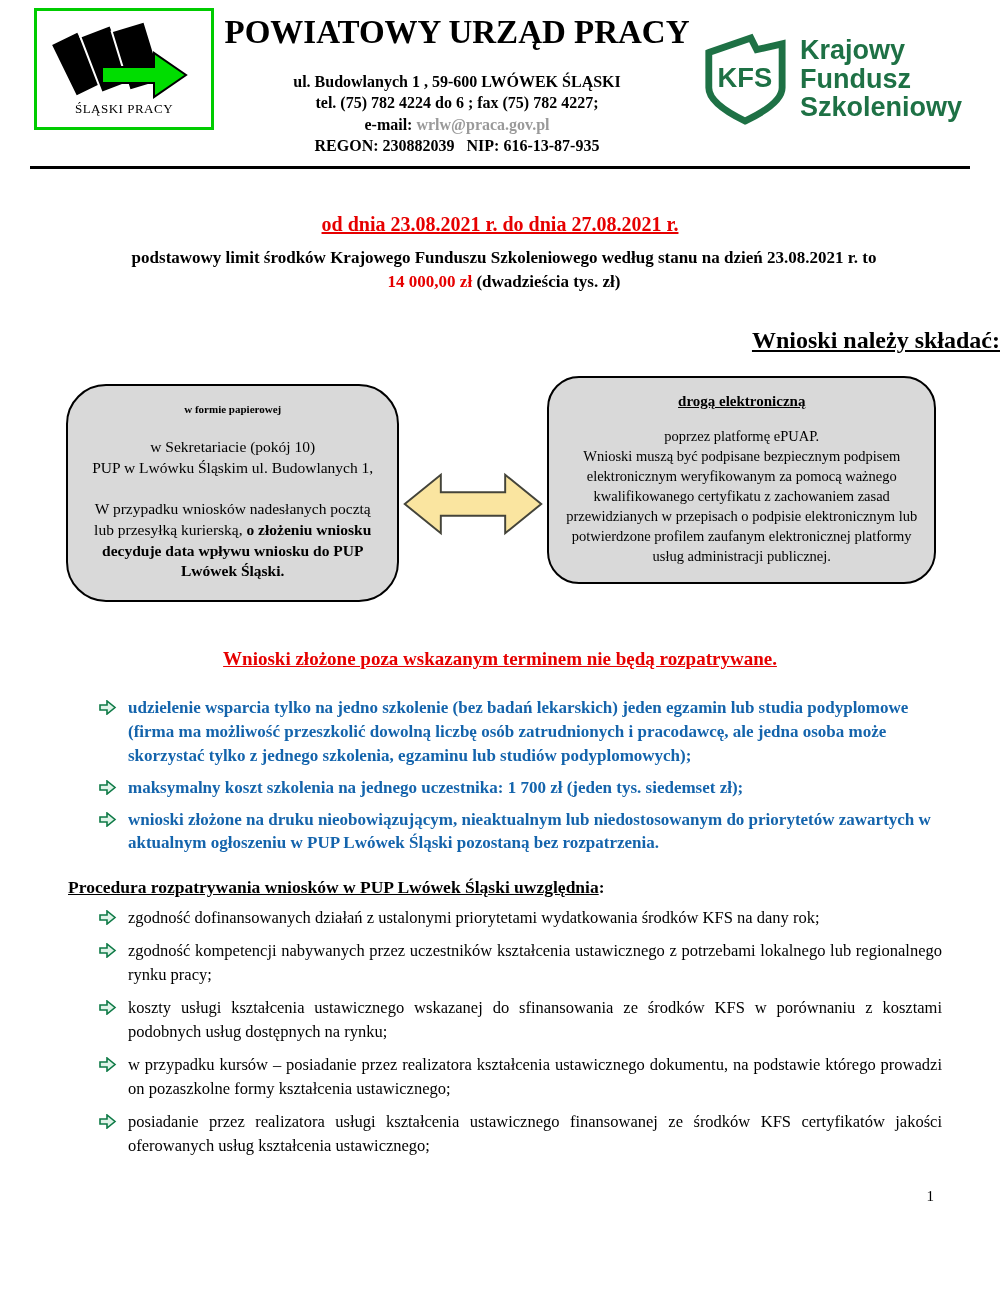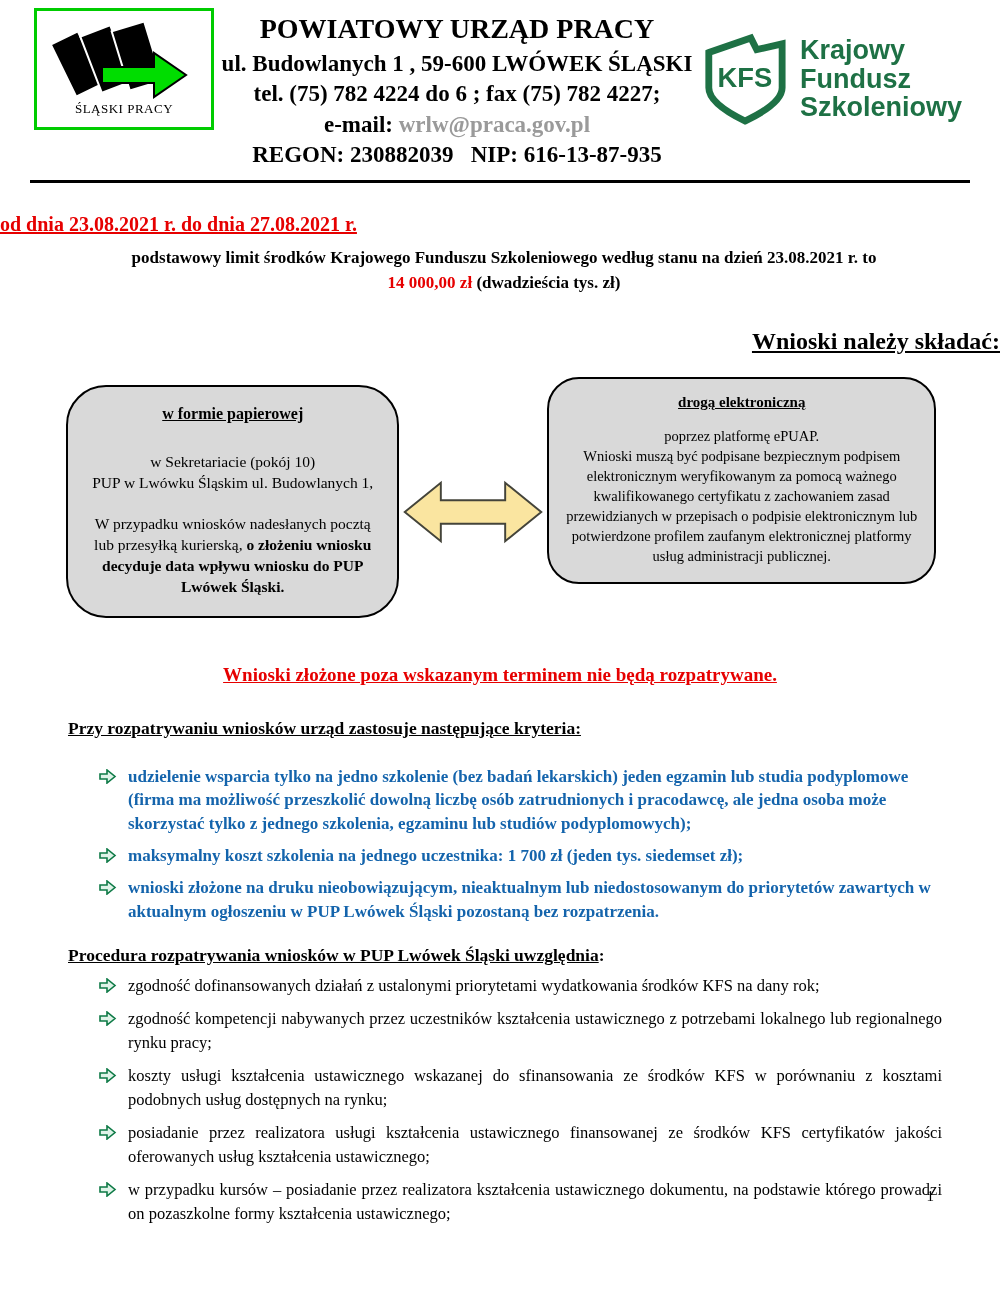--- a/index.html
+++ b/index.html
@@ -31,7 +31,7 @@
     flex:1;text-align:center;font-weight:bold;line-height:1.32;
     padding-top:6px;
   }
-  .office .name{font-size:28px;line-height:1.1;margin-bottom:4px;}
+  .office .name{font-size:33px;line-height:1.1;margin-bottom:21px;}
   .office .line{font-size:23px;white-space:pre-wrap;}
   .office .email-value{color:#9a9a9a;font-weight:bold;}
   .kfs{

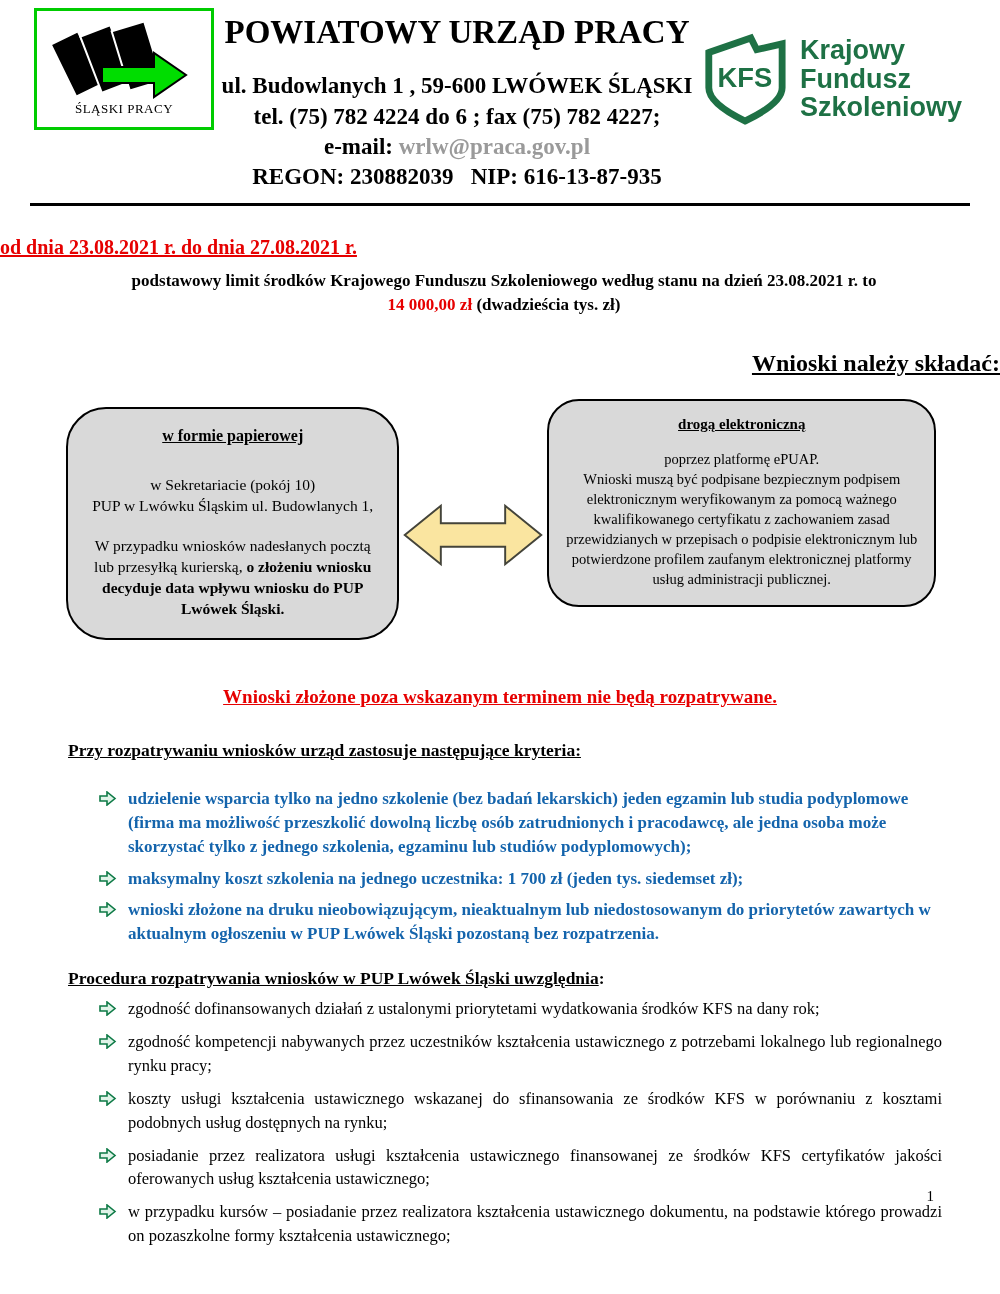--- a/index.html
+++ b/index.html
@@ -32,7 +32,7 @@
     padding-top:6px;
   }
   .office .name{font-size:33px;line-height:1.1;margin-bottom:21px;}
-  .office .line{font-size:23px;white-space:pre-wrap;}
+  .office .line{font-size:16px;white-space:pre-wrap;}
   .office .email-value{color:#9a9a9a;font-weight:bold;}
   .kfs{
     width:262px;flex-shrink:0;display:flex;align-items:center;gap:10px;

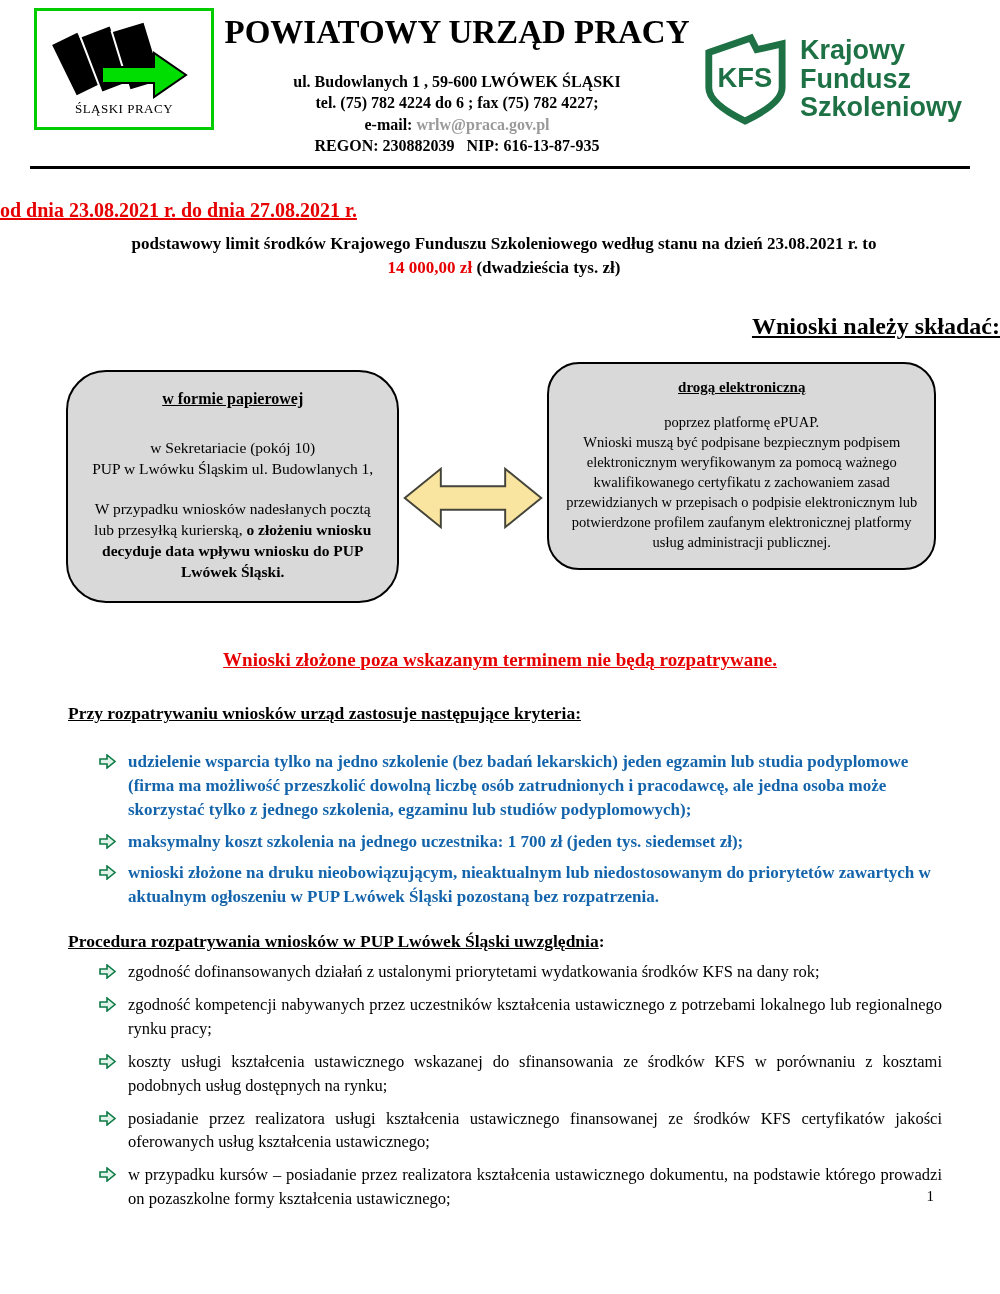--- a/index.html
+++ b/index.html
@@ -49,8 +49,8 @@
     text-align:center;font-size:22px;font-weight:bold;margin-top:16px;
   }
   .period{
-    font-size:20px;font-weight:bold;color:#e60000;
-    text-decoration:underline;margin-top:30px;
+    text-align:center;font-size:20px;font-weight:bold;color:#e60000;
+    text-decoration:underline;margin-top:44px;
   }
   .limit{
     text-align:center;font-size:17px;font-weight:bold;margin-top:10px;line-height:1.45;padding-left:8px;

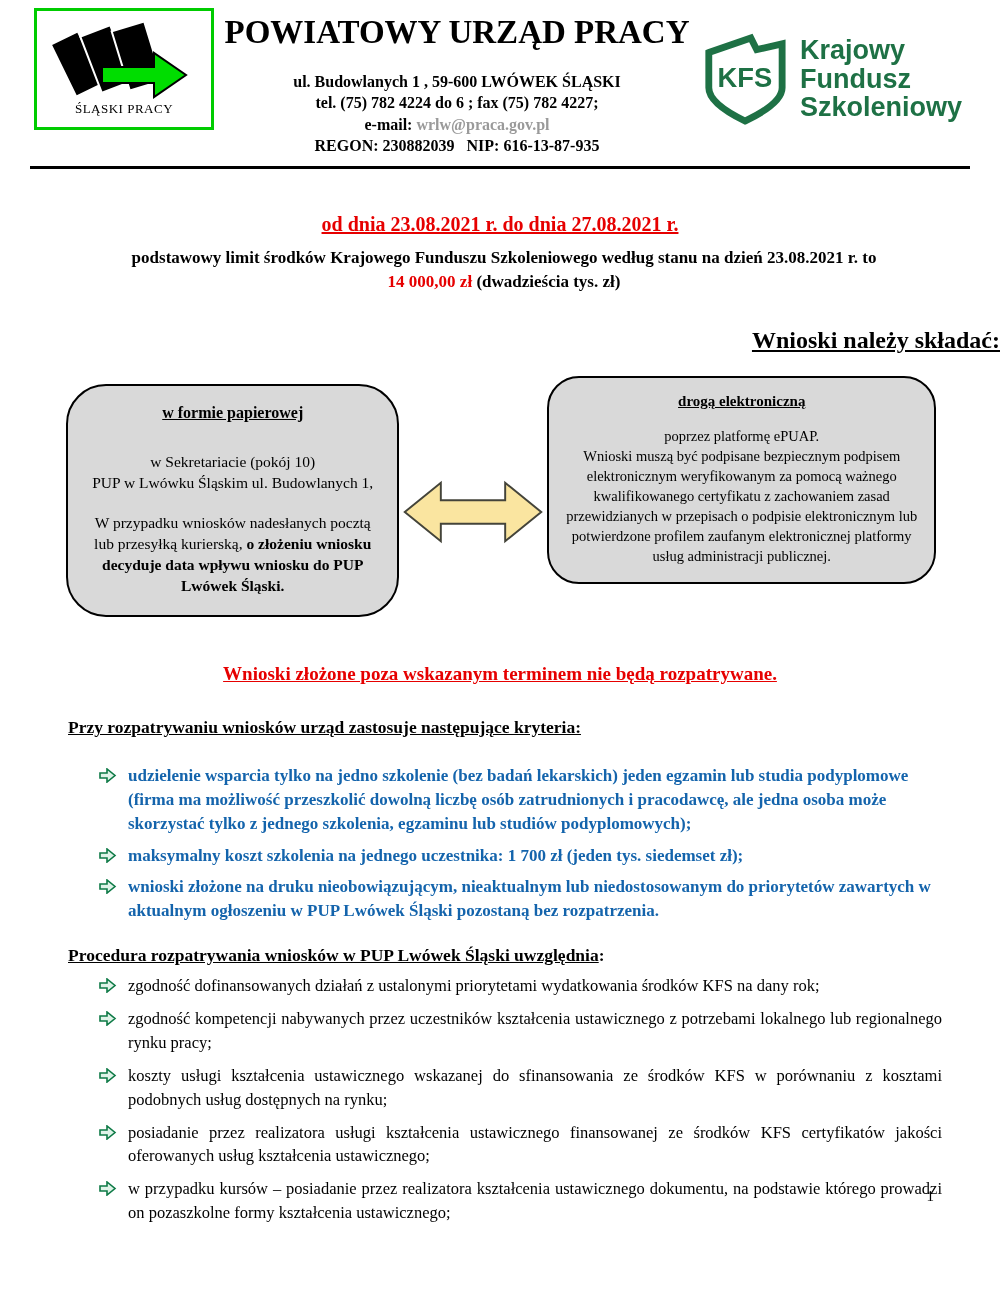--- a/index.html
+++ b/index.html
@@ -73,7 +73,7 @@
     width:356px;border-radius:40px;padding:16px 20px 18px;
     font-size:15.5px;line-height:1.35;margin-top:8px;
   }
-  .paper-box .box-title{font-weight:bold;text-decoration:underline;font-size:16px;margin-bottom:28px;}
+  .paper-box .box-title{font-weight:bold;font-size:11px;margin-bottom:20px;}
   .paper-box p{margin:0 0 0 0;}
   .paper-box .gap{height:20px;}
   .arrow-holder{

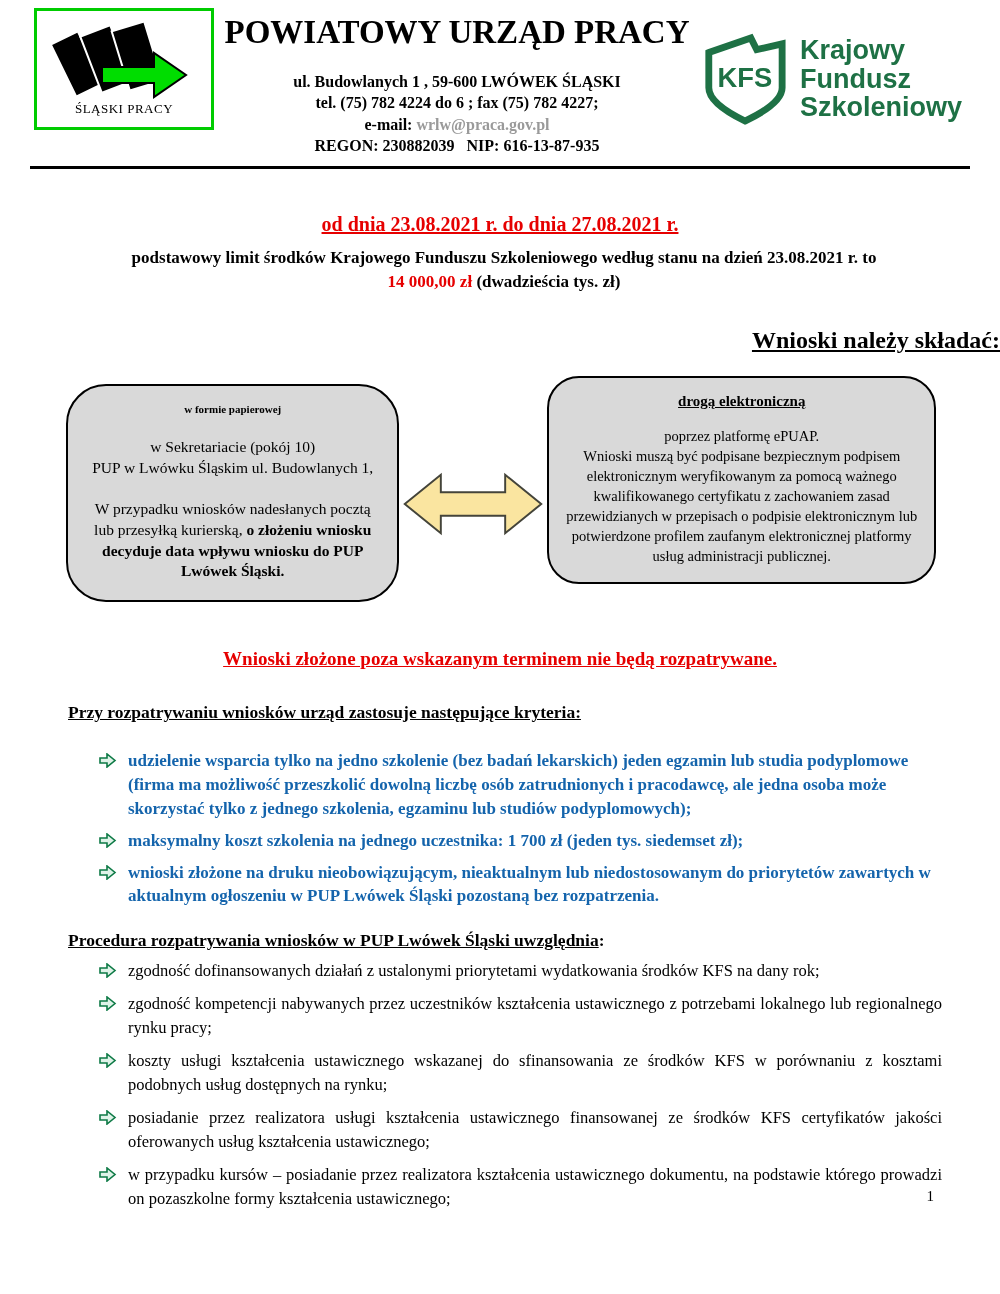--- a/index.html
+++ b/index.html
@@ -190,7 +190,6 @@
 
   <div class="warning">Wnioski złożone poza wskazanym terminem nie będą rozpatrywane.</div>
 
-  <div class="section-heading"><span class="u">Przy rozpatrywaniu wniosków urząd zastosuje następujące kryteria:</span></div>
 
   <ul class="bullets criteria">
 

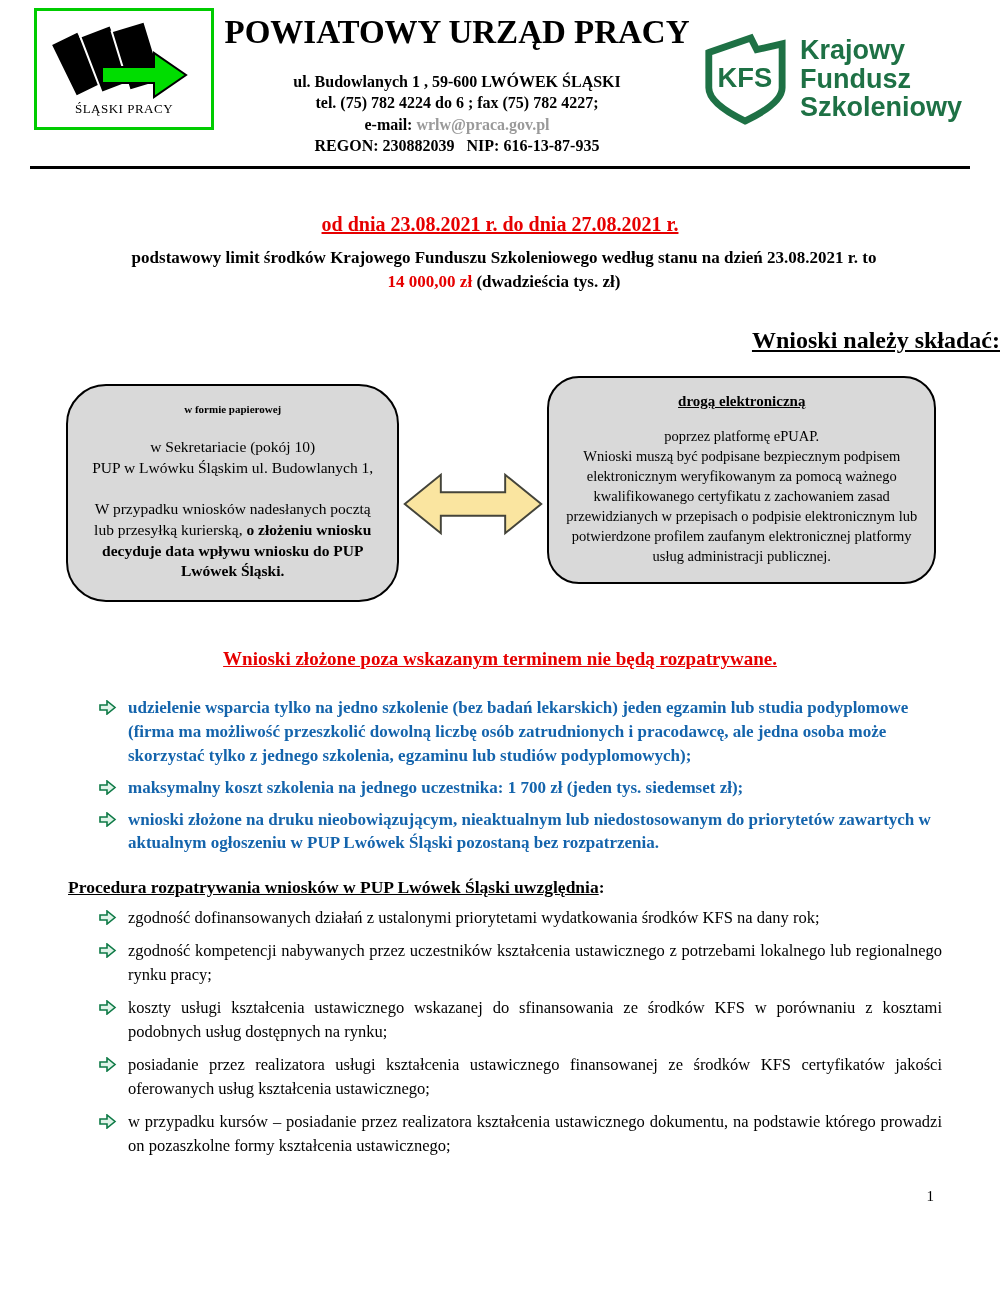--- a/index.html
+++ b/index.html
@@ -244,14 +244,14 @@
         <svg class="bullet-icon" width="19" height="15" viewBox="0 0 19 15">
           <polygon points="2,5 9,5 9,1 17,7.5 9,14 9,10 2,10" fill="#dff3e8" stroke="#0e7a46" stroke-width="1.6"></polygon>
         </svg>
+        <span>w przypadku kursów – posiadanie przez realizatora kształcenia ustawicznego dokumentu, na podstawie którego prowadzi on pozaszkolne formy kształcenia ustawicznego;</span>
+      </li>
+
+      <li>
+        <svg class="bullet-icon" width="19" height="15" viewBox="0 0 19 15">
+          <polygon points="2,5 9,5 9,1 17,7.5 9,14 9,10 2,10" fill="#dff3e8" stroke="#0e7a46" stroke-width="1.6"></polygon>
+        </svg>
         <span>posiadanie przez realizatora usługi kształcenia ustawicznego finansowanej ze środków KFS certyfikatów jakości oferowanych usług kształcenia ustawicznego;</span>
-      </li>
-
-      <li>
-        <svg class="bullet-icon" width="19" height="15" viewBox="0 0 19 15">
-          <polygon points="2,5 9,5 9,1 17,7.5 9,14 9,10 2,10" fill="#dff3e8" stroke="#0e7a46" stroke-width="1.6"></polygon>
-        </svg>
-        <span>w przypadku kursów – posiadanie przez realizatora kształcenia ustawicznego dokumentu, na podstawie którego prowadzi on pozaszkolne formy kształcenia ustawicznego;</span>
       </li>
 
     </ul>

